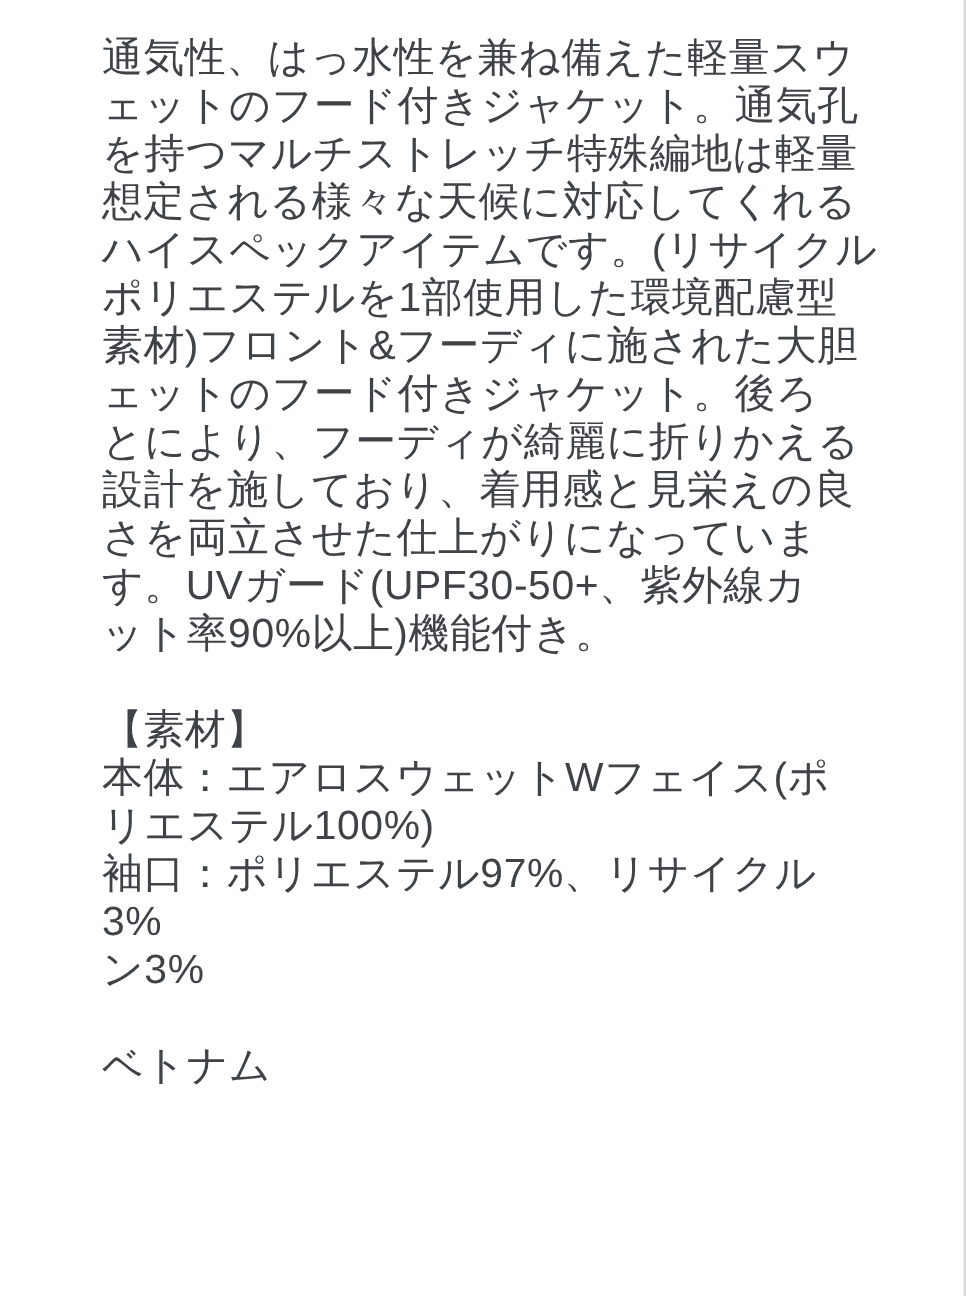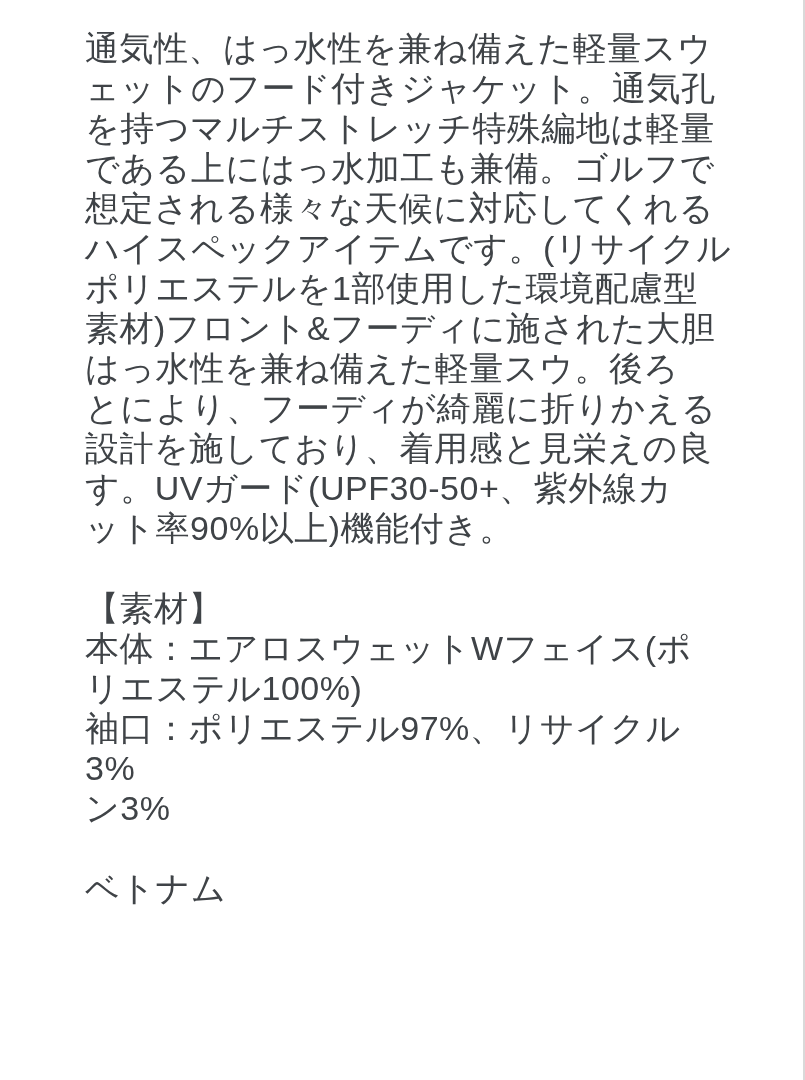--- a/index.html
+++ b/index.html
@@ -52,7 +52,6 @@
         <div class="line">通気性、はっ水性を兼ね備えた軽量スウ</div>
         <div class="line">ェットのフード付きジャケット。通気孔</div>
         <div class="line">を持つマルチストレッチ特殊編地は軽量</div>
-        <div class="line">である上にはっ水加工も兼備。ゴルフで</div>
         <div class="line">想定される様々な天候に対応してくれる</div>
         <div class="line">ハイスペックアイテムです。(リサイクル</div>
         <div class="line">ポリエステルを1部使用した環境配慮型</div>

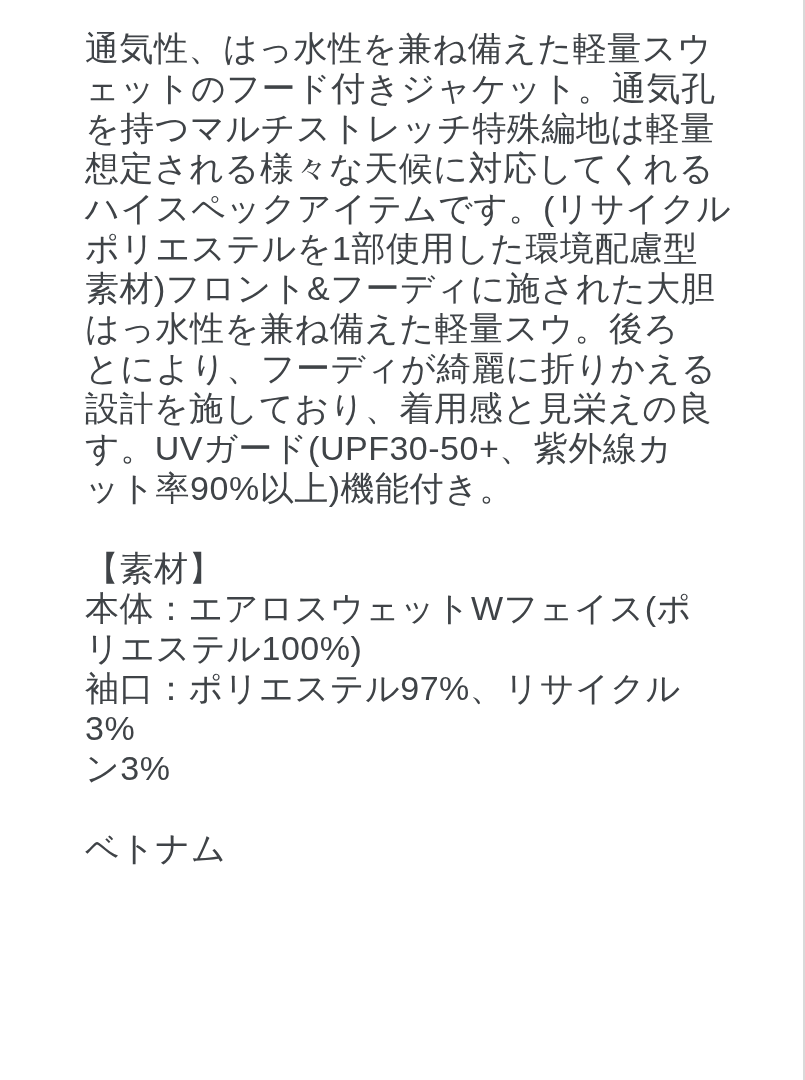--- a/index.html
+++ b/index.html
@@ -56,7 +56,7 @@
         <div class="line">ハイスペックアイテムです。(リサイクル</div>
         <div class="line">ポリエステルを1部使用した環境配慮型</div>
         <div class="line">素材)フロント&amp;フーディに施された大胆</div>
-        <div class="line">はっ水性を兼ね備えた軽量スウ。後ろ</div>
+        <div class="line">ェットのフード付きジャケット。後ろ</div>
         <div class="line">とにより、フーディが綺麗に折りかえる</div>
         <div class="line">設計を施しており、着用感と見栄えの良</div>
         <div class="line">す。UVガード(UPF30-50+、紫外線カ</div>

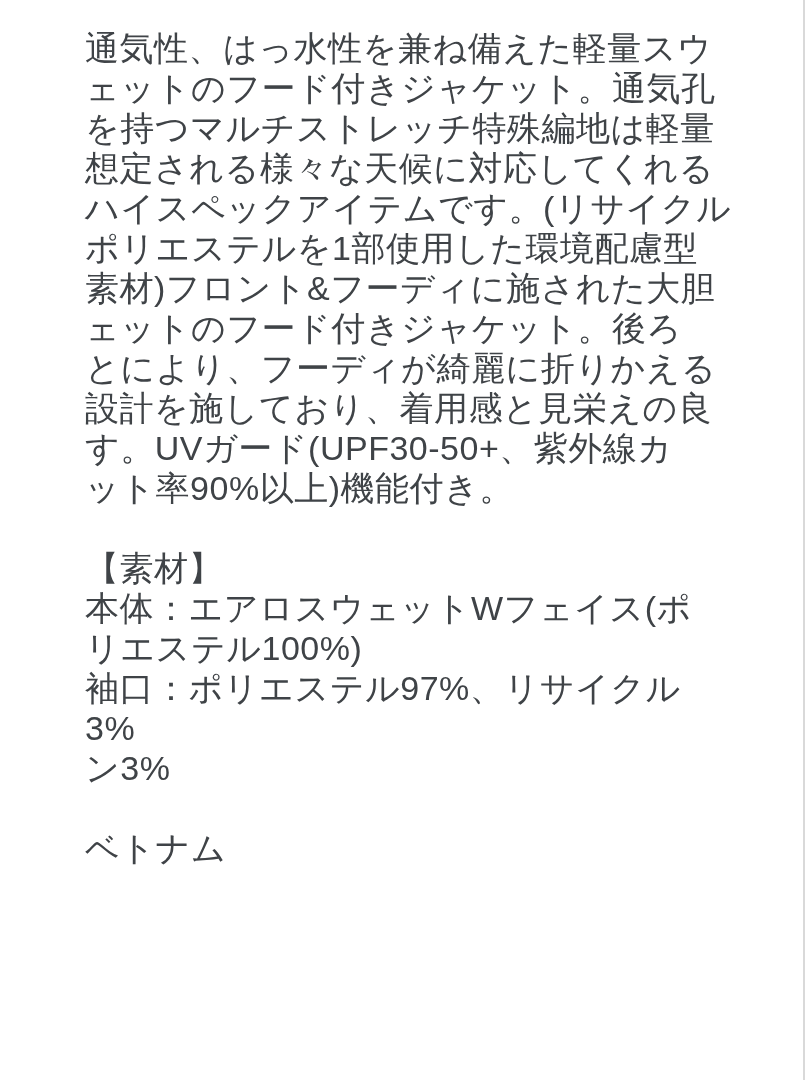--- a/index.html
+++ b/index.html
@@ -59,6 +59,7 @@
         <div class="line">ェットのフード付きジャケット。後ろ</div>
         <div class="line">とにより、フーディが綺麗に折りかえる</div>
         <div class="line">設計を施しており、着用感と見栄えの良</div>
+        <div class="line">さを両立させた仕上がりになっていま</div>
         <div class="line">す。UVガード(UPF30-50+、紫外線カ</div>
         <div class="line">ット率90%以上)機能付き。</div>
       </div>

